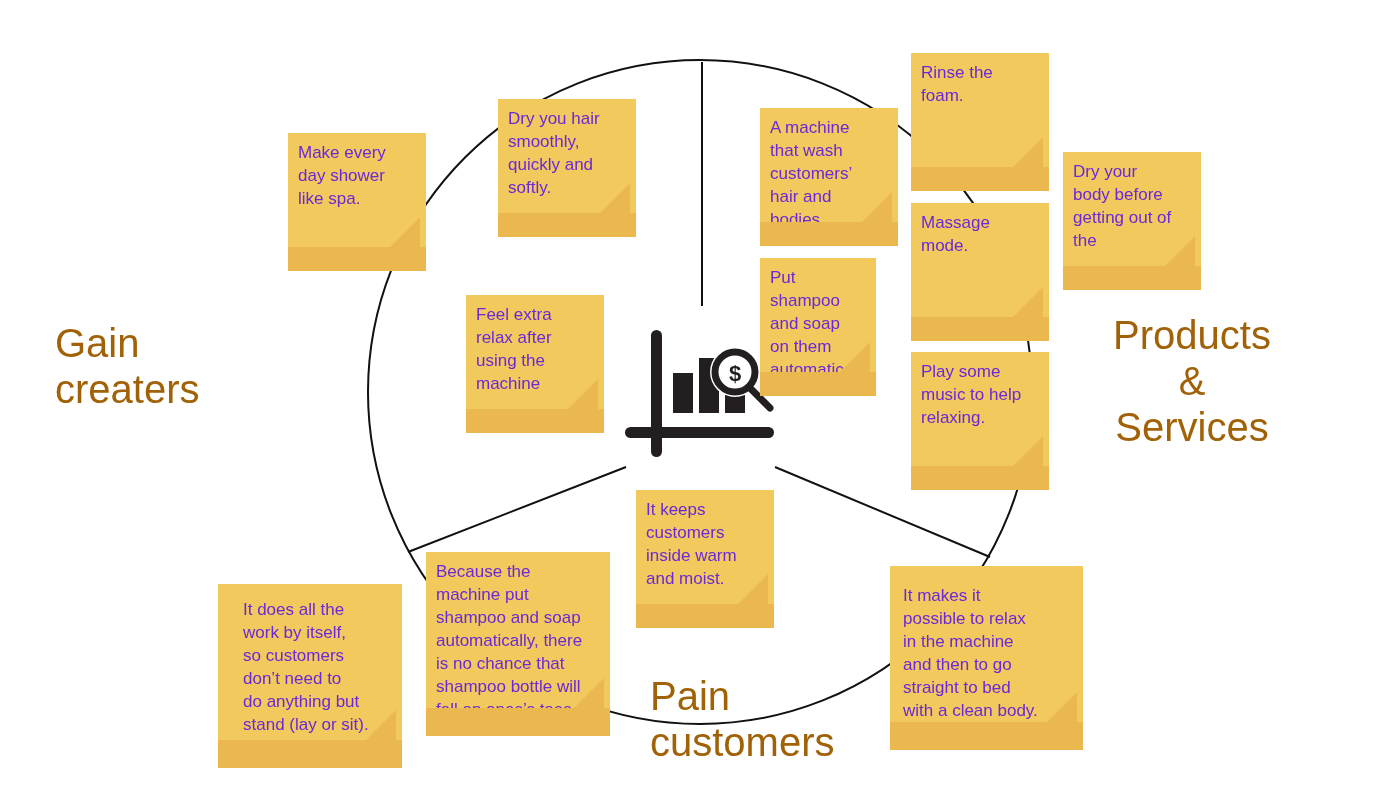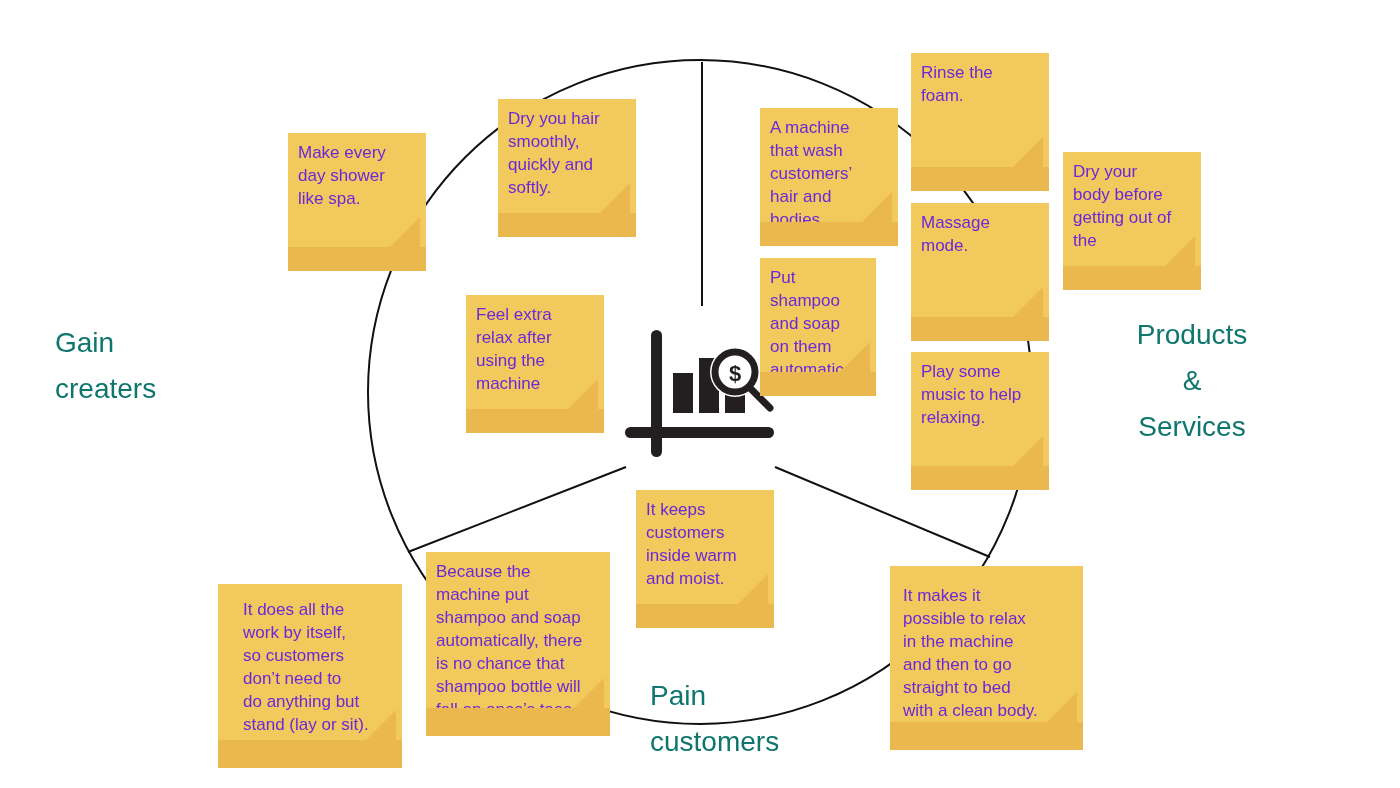--- a/index.html
+++ b/index.html
@@ -10,7 +10,7 @@
   .note .note-text { position:absolute; left:10px; top:8px; right:8px; font-size:17px; line-height:23px; color:#6d28d9; white-space:pre-line; }
   .note .note-band { position:absolute; left:0; right:0; bottom:0; height:24px; background:#ebb84f; }
   .note .note-fold { position:absolute; right:6px; width:0; height:0; border-style:solid; border-width:0 0 30px 30px; border-color:transparent transparent #ebb84f transparent; }
-  .section-label { position:absolute; font-size:28px; line-height:46px; color:#0f766e; }
+  .section-label { position:absolute; font-size:40px; line-height:46px; color:#a16207; }
 </style>
 </head>
 <body>

